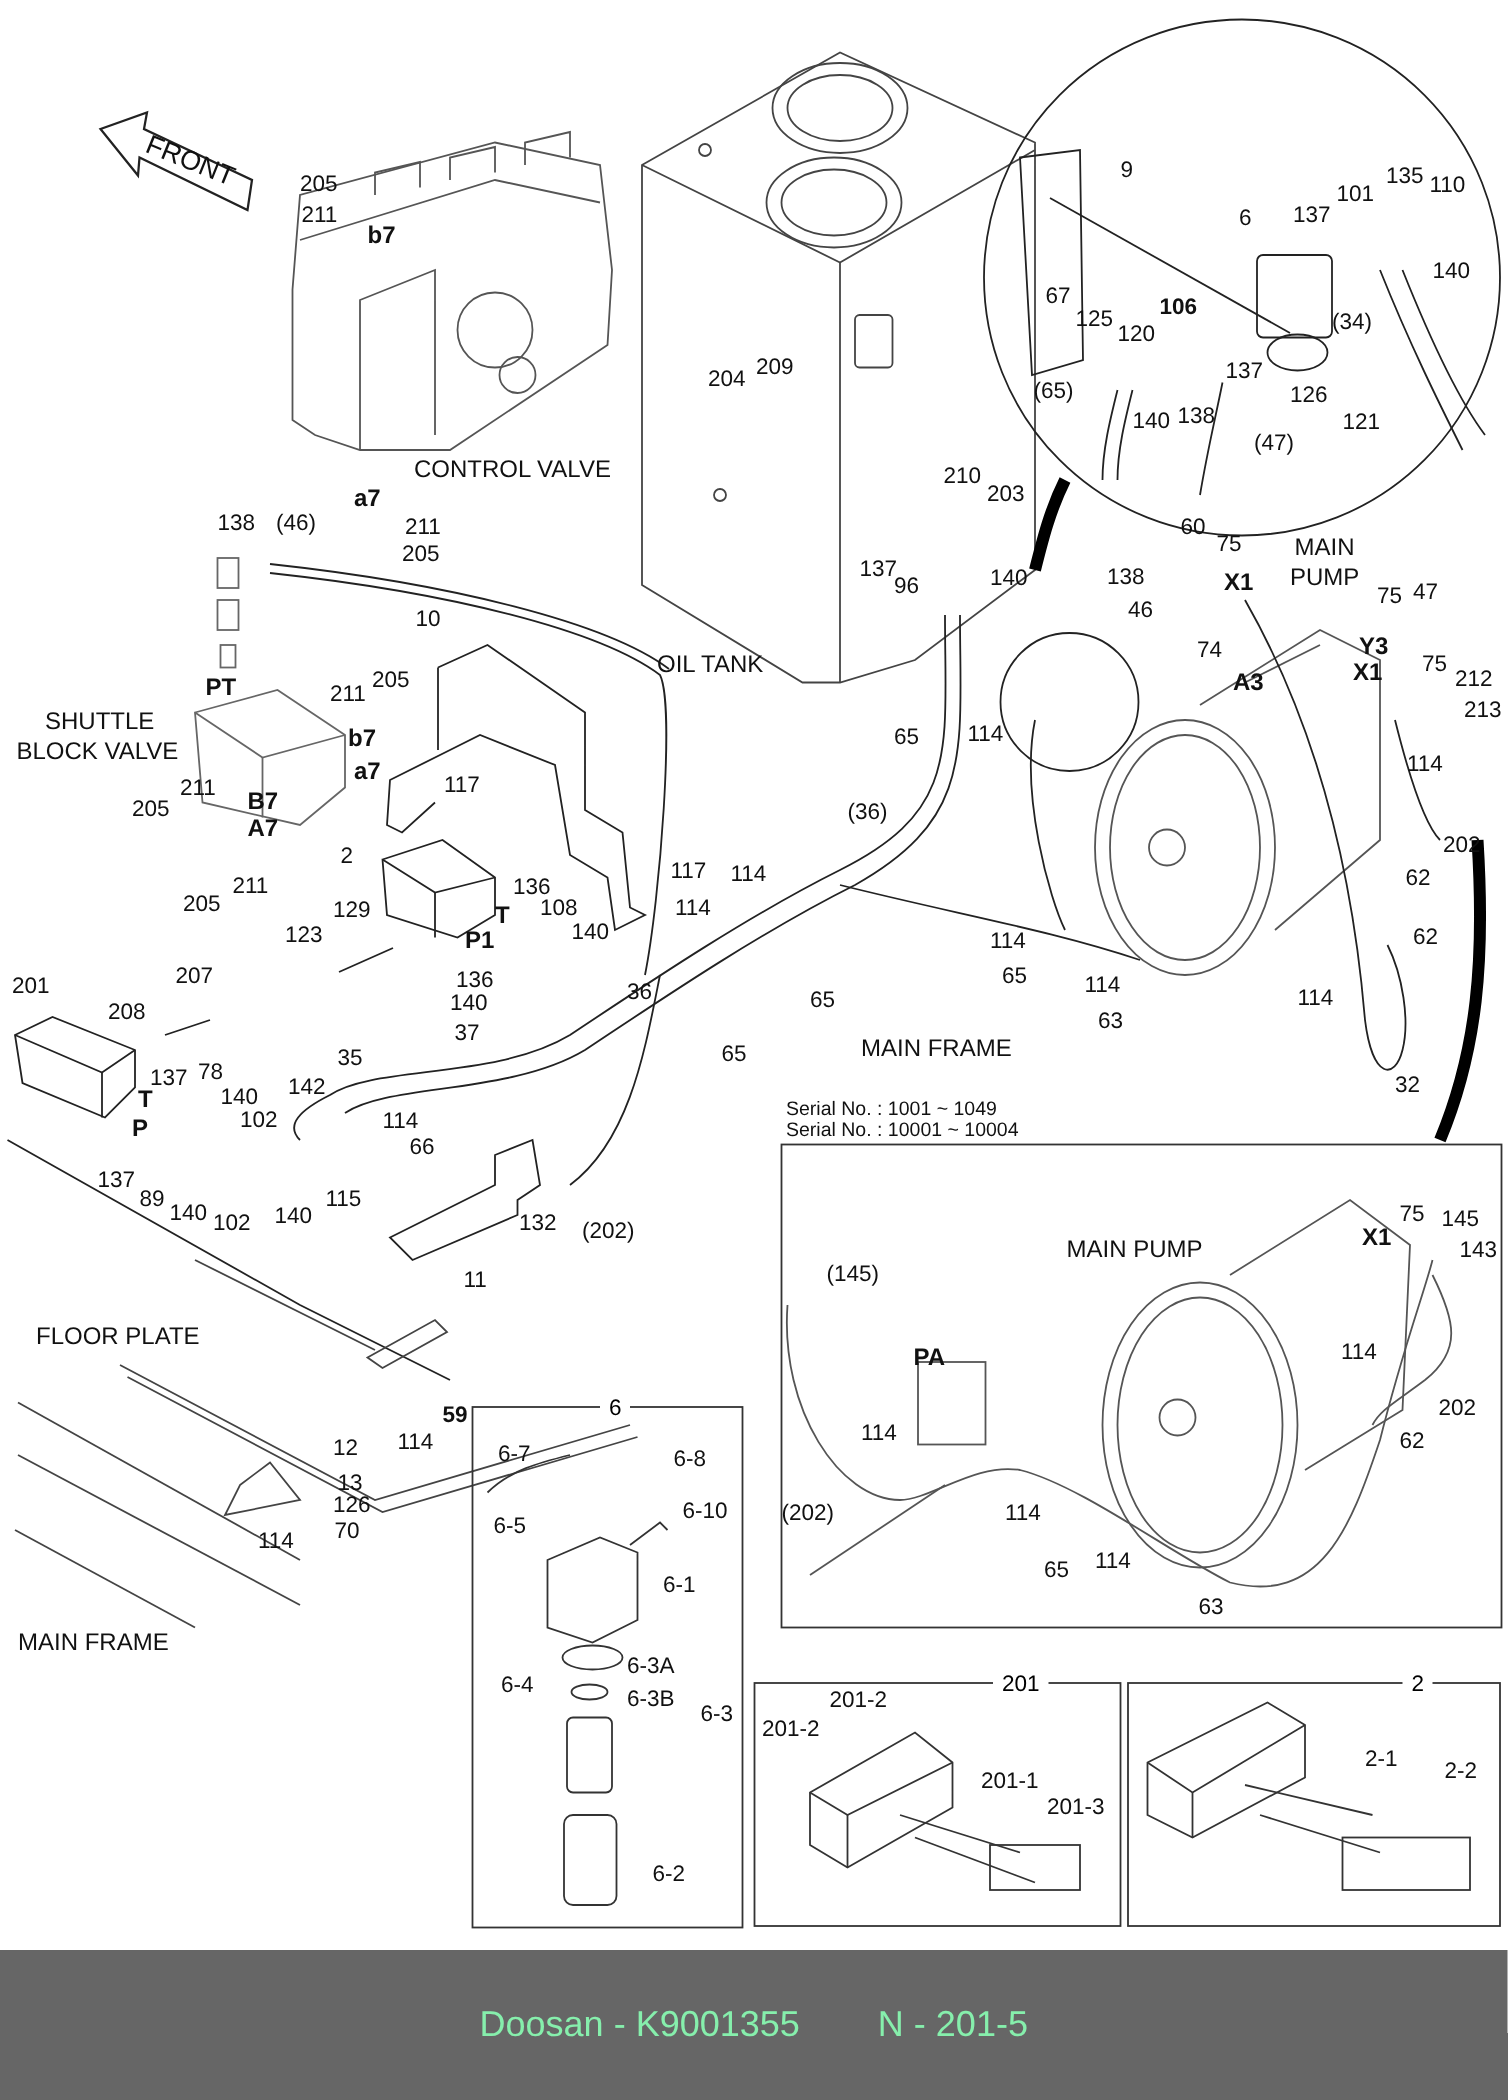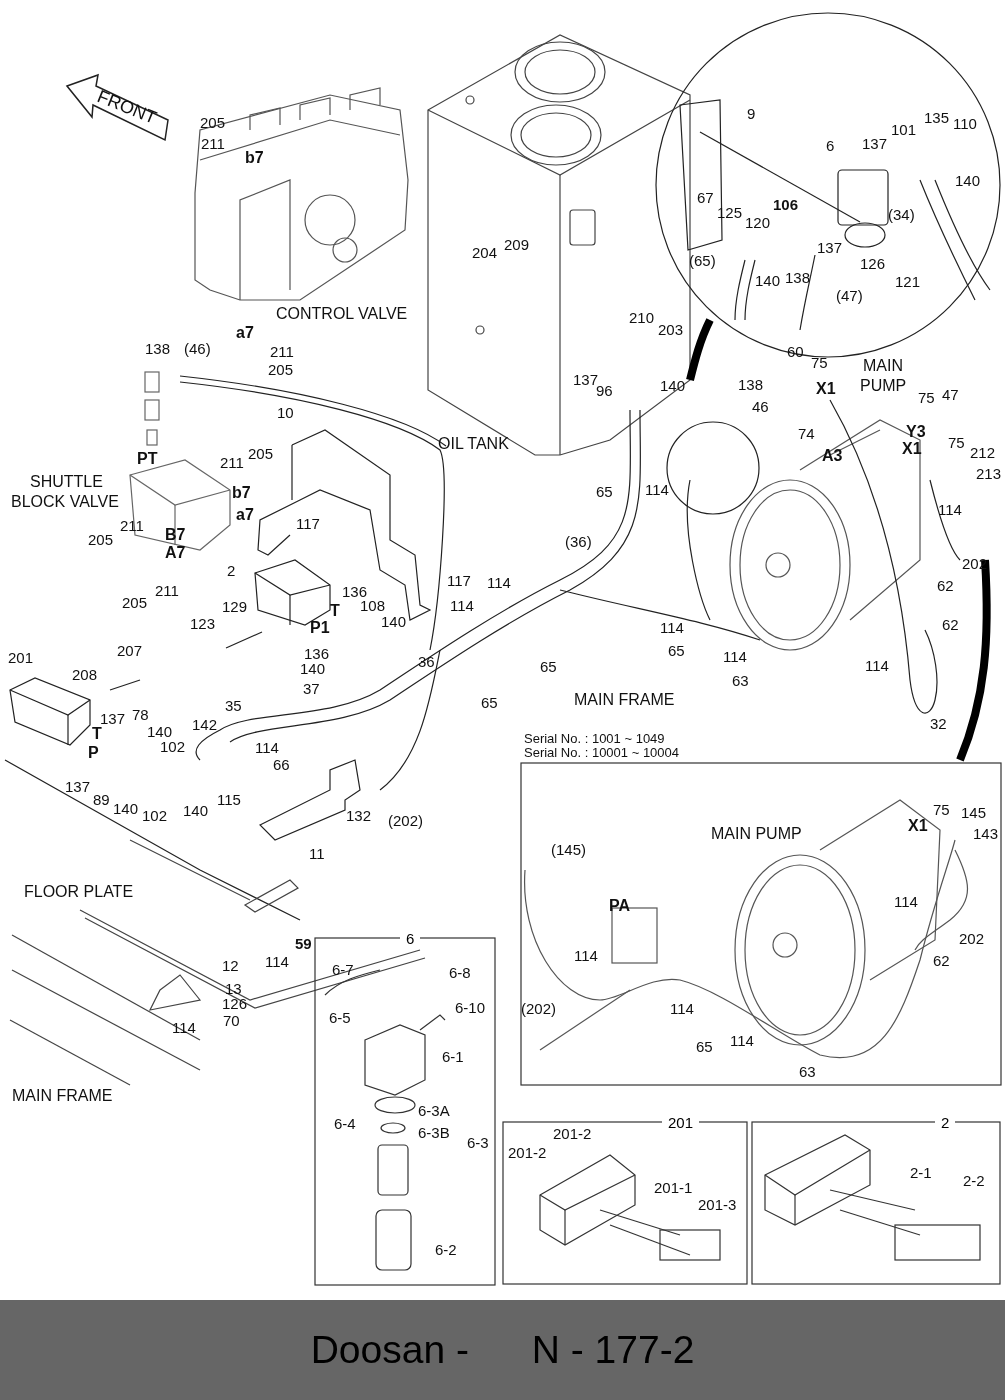--- a/index.html
+++ b/index.html
@@ -13,7 +13,7 @@
   .inset-title { position: absolute; font-size: 15px; background: #fff; padding: 0 6px; line-height: 1; }
   #footer { position: absolute; left: 0; top: 1300px; width: 1005px; height: 100px; background: #666666;
             display: flex; align-items: center; justify-content: center; }
-  #footer span { color: #000000; font-size: 39px; letter-spacing: 0px; }
+  #footer span { color: #86efac; font-size: 24px; letter-spacing: 0px; }
   #footer .gap { display: inline-block; width: 52px; }
 </style>
 </head>

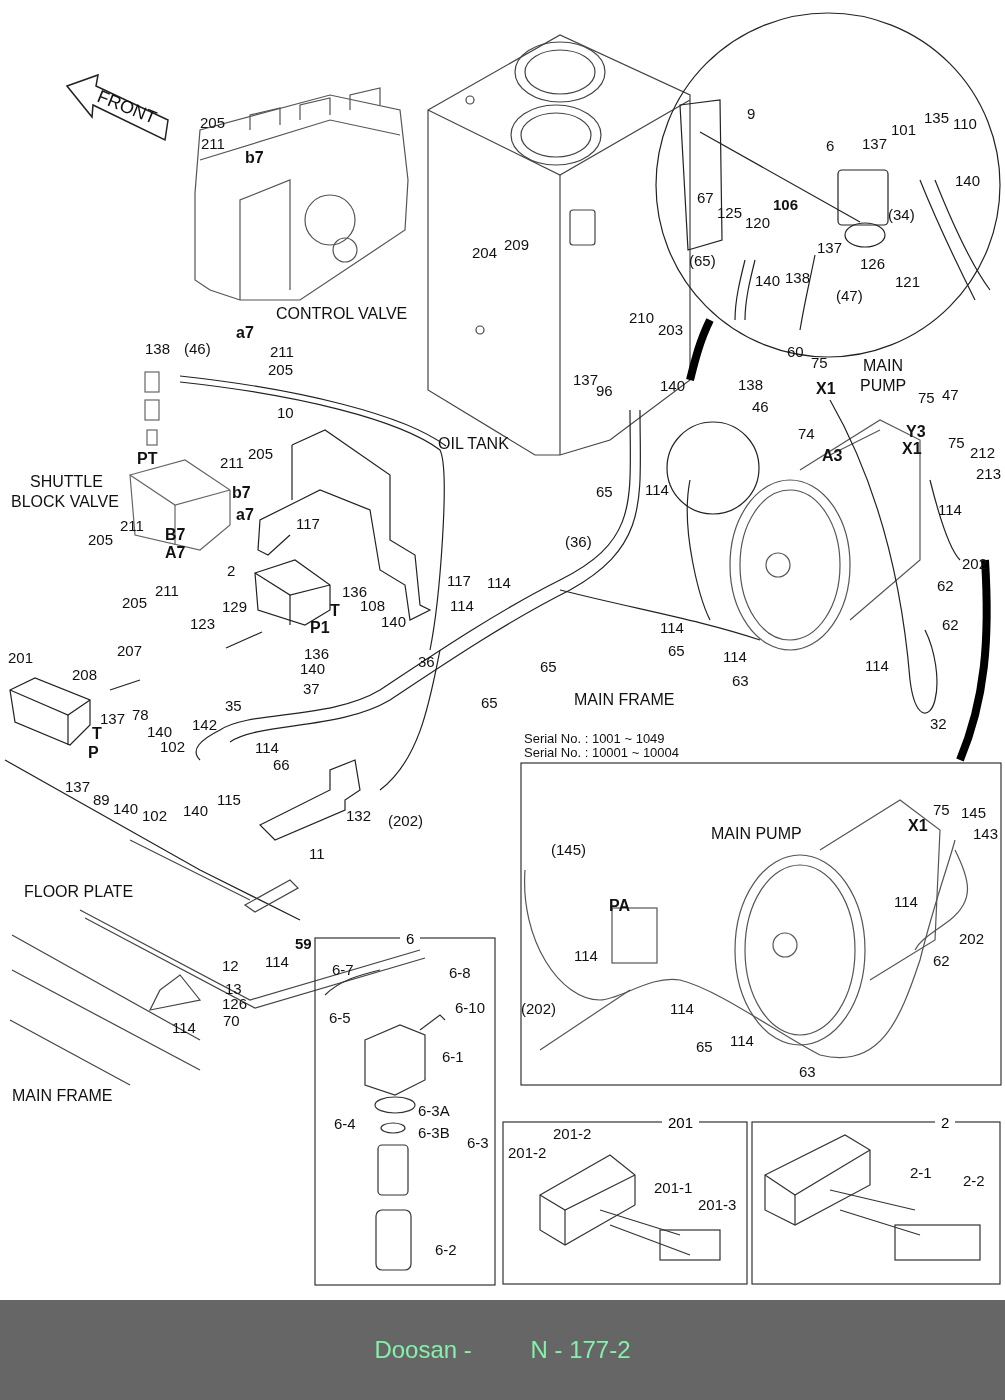--- a/index.html
+++ b/index.html
@@ -365,6 +365,7 @@
   <span>&nbsp;</span>
   <span>-</span>
   <span>&nbsp;</span>
+  <span>K9001355</span>
   <span class="gap"></span>
   <span>N - 177-2</span>
 </div>

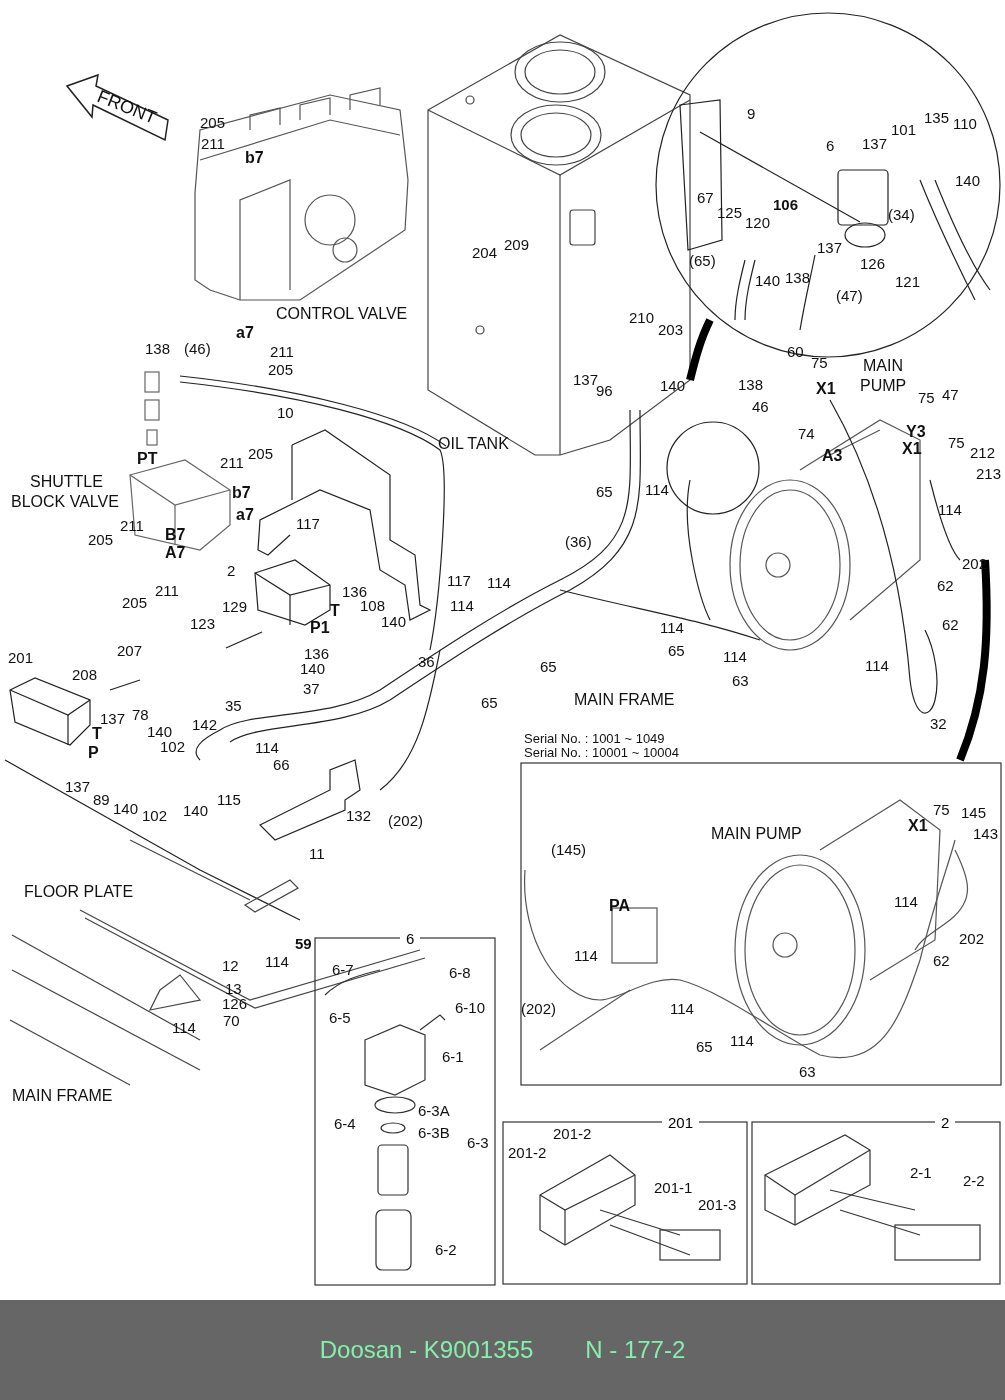--- a/index.html
+++ b/index.html
@@ -367,7 +367,7 @@
   <span>&nbsp;</span>
   <span>K9001355</span>
   <span class="gap"></span>
-  <span>N - 177-2</span>
+  <span>N - 201-5</span>
 </div>
 
 </body></html>

